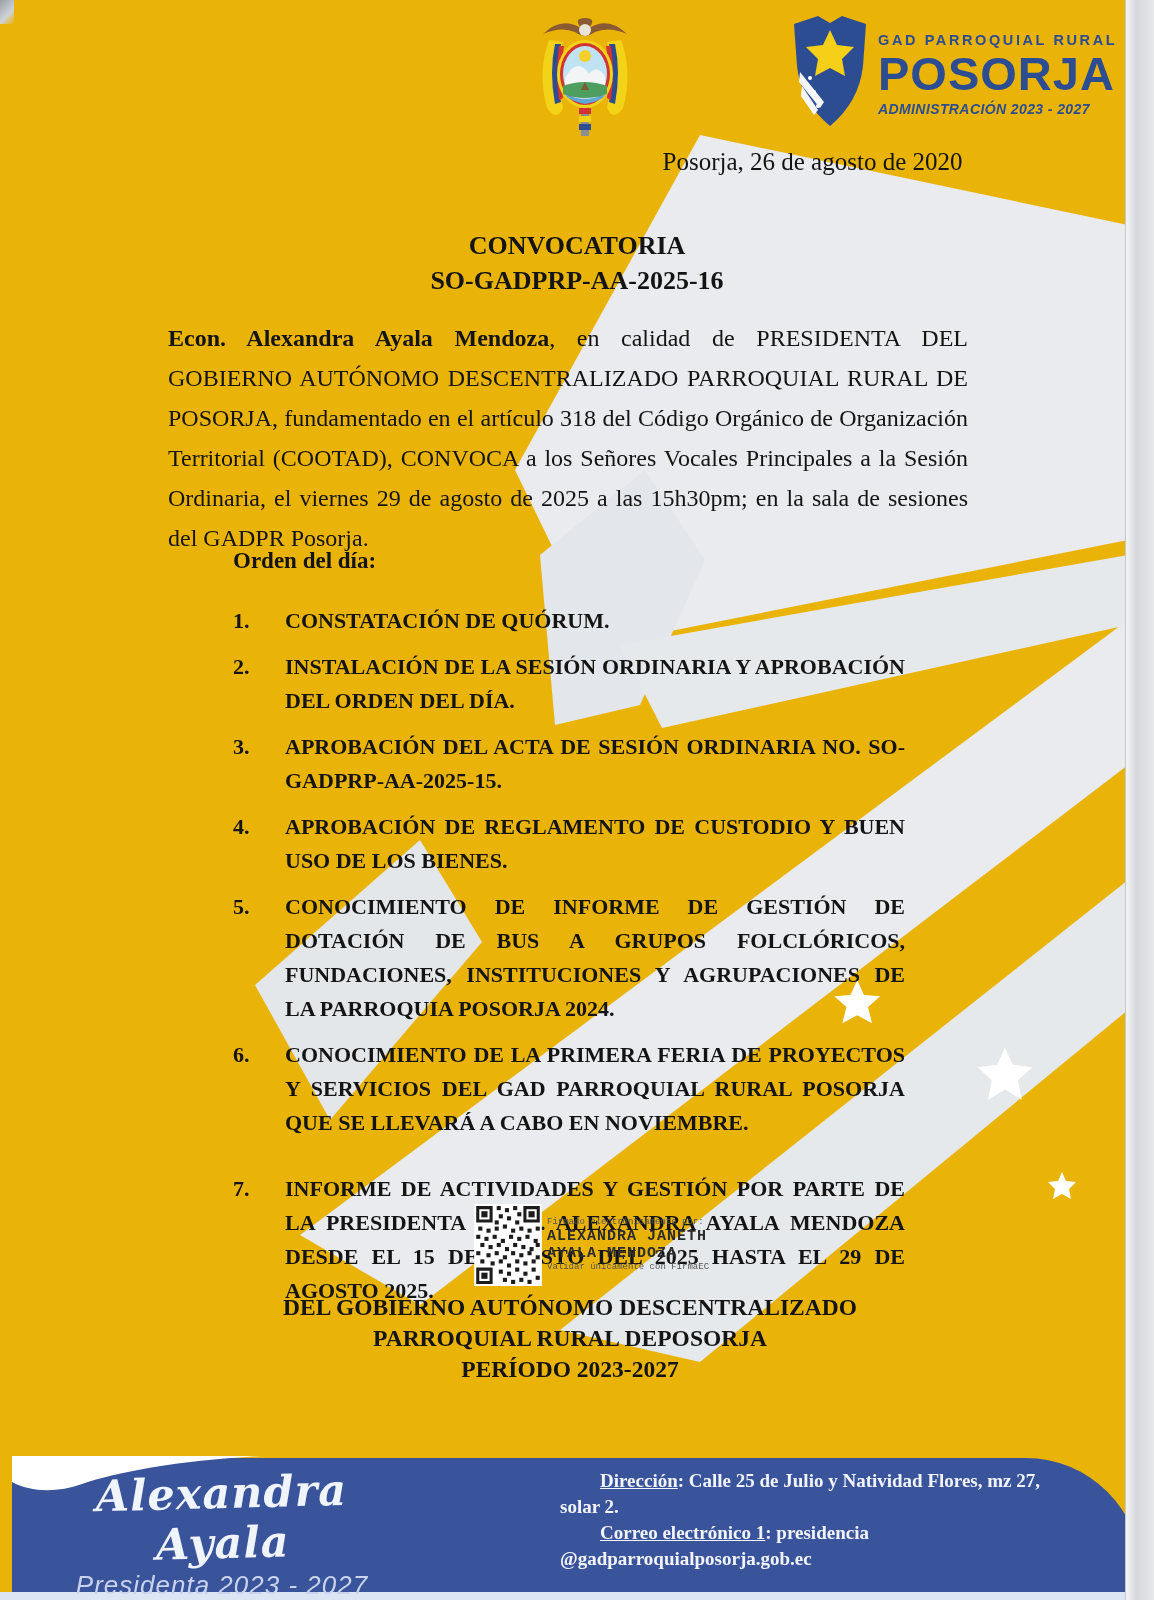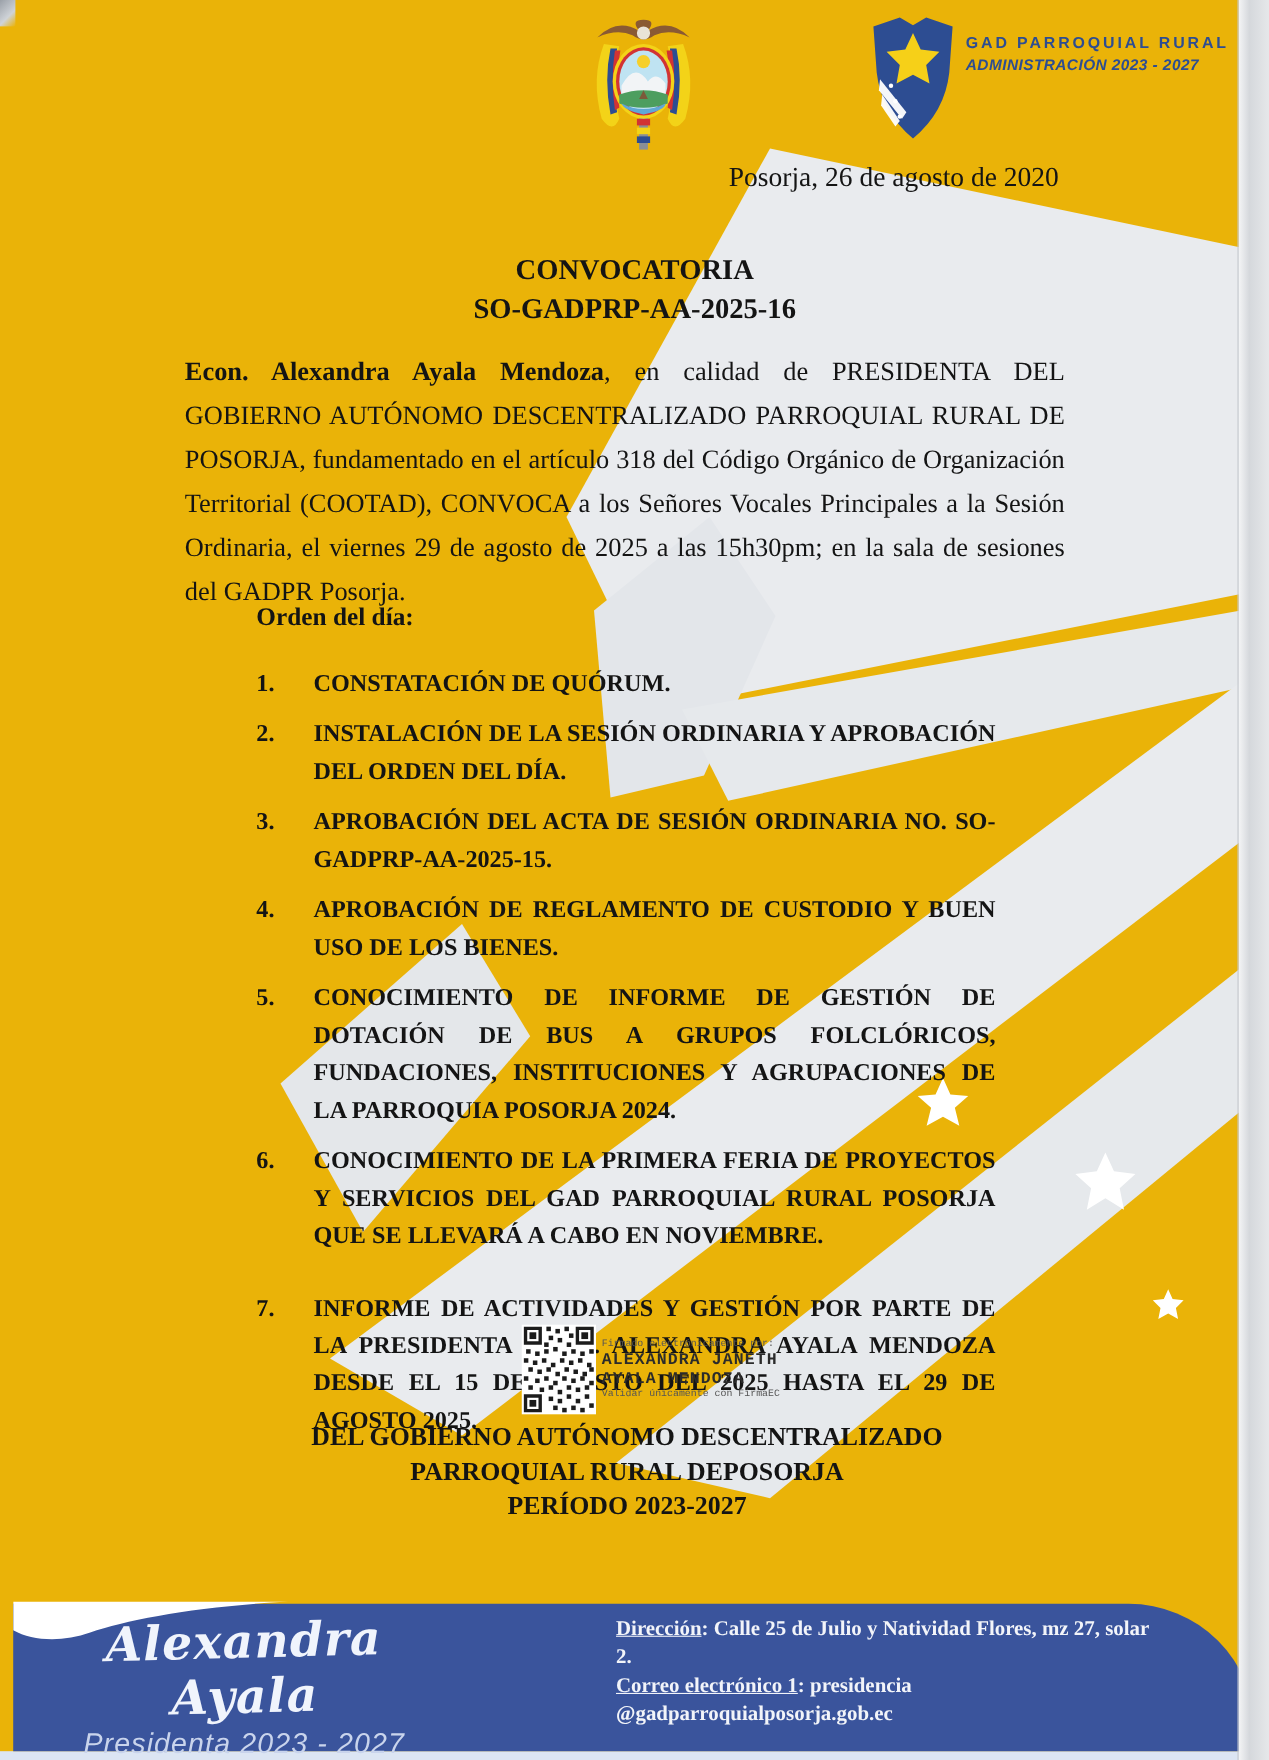--- a/index.html
+++ b/index.html
@@ -141,6 +141,7 @@
       </svg>
       <div class="logo-text">
         <div class="logo-line1">GAD PARROQUIAL RURAL</div>
+        <div class="logo-name">POSORJA</div>
         <div class="logo-line3">ADMINISTRACIÓN 2023 - 2027</div>
       </div>
     </div>

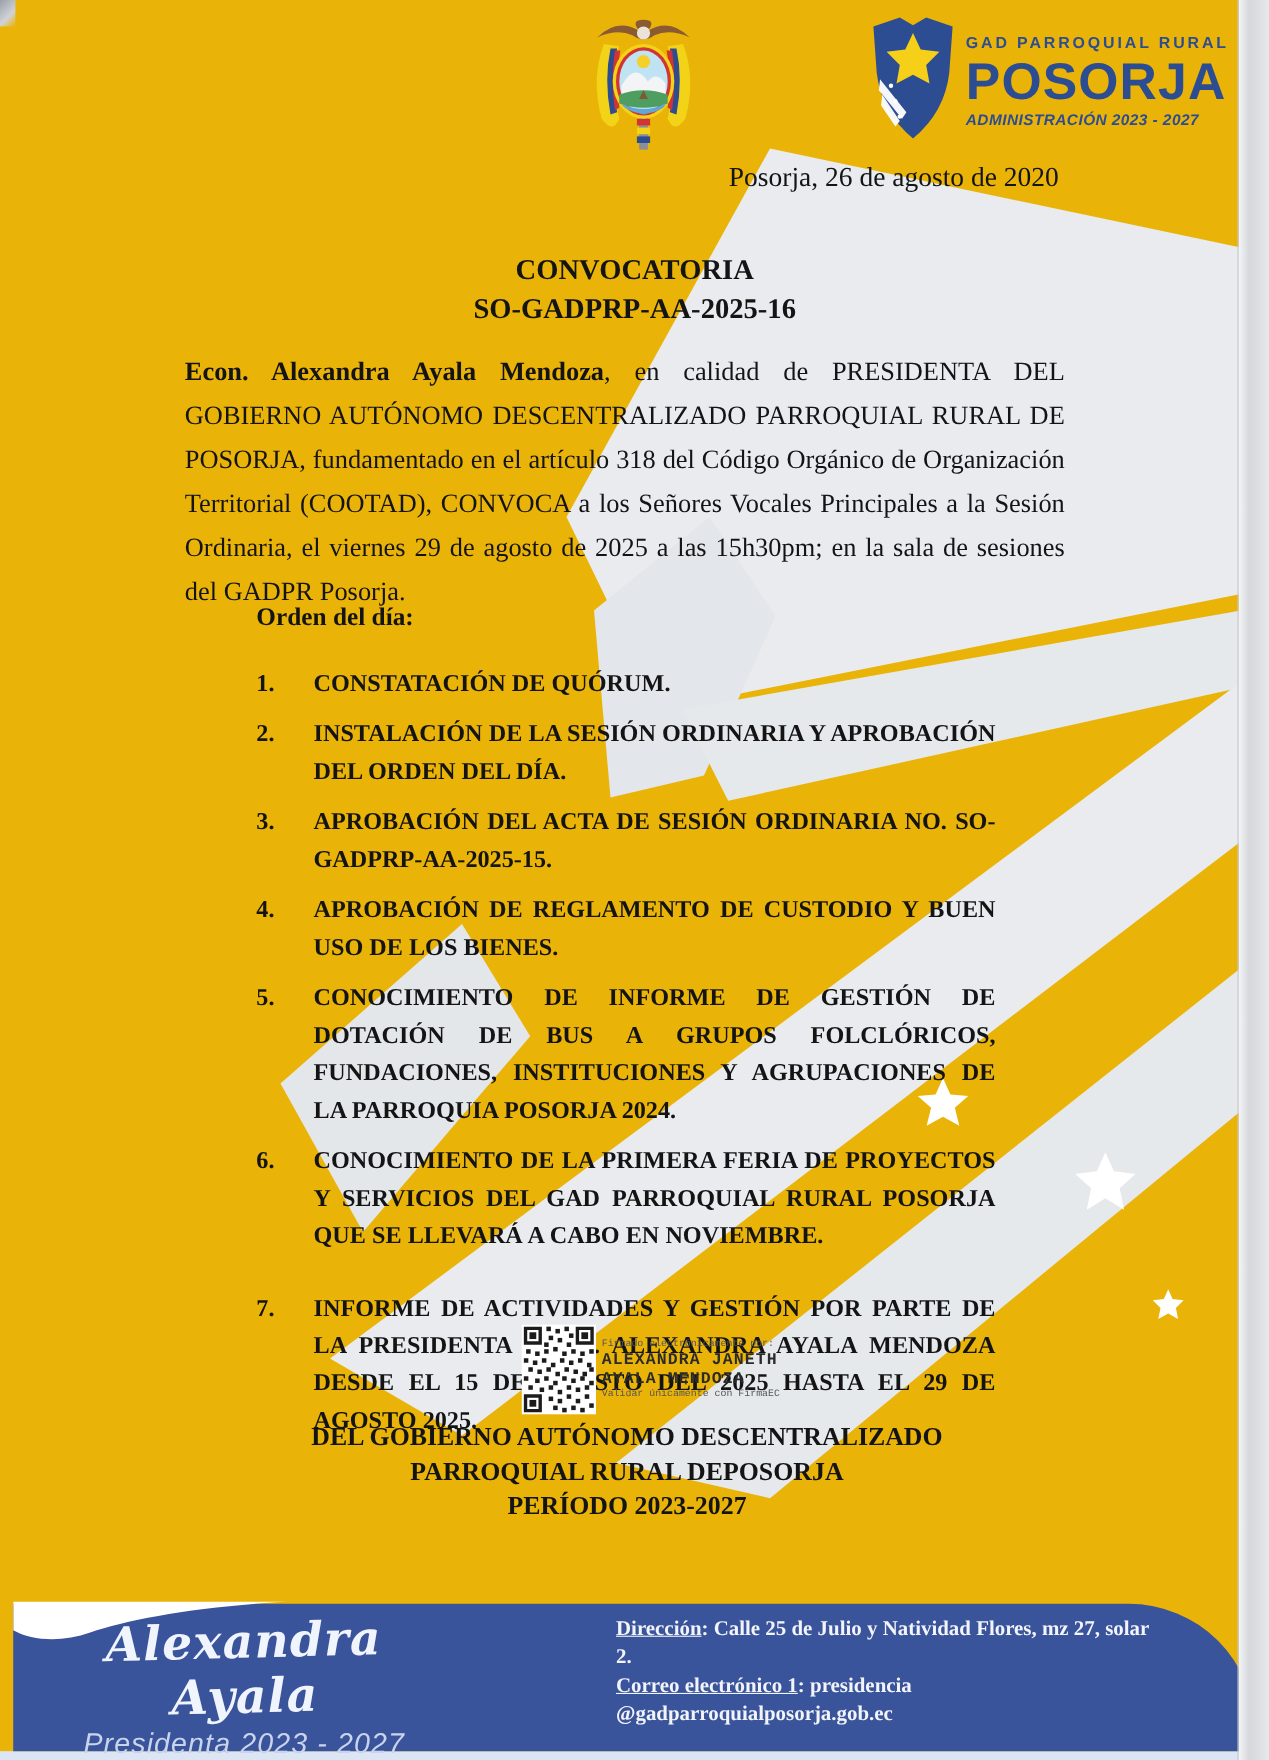--- a/index.html
+++ b/index.html
@@ -70,7 +70,7 @@
     position:absolute;left:548px;top:10px;width:486px;
     color:#f2f4f9;font-weight:bold;font-size:19px;line-height:26px;
   }
-  .footer-contact .lbl{text-decoration:underline;}
+  .footer-contact .lbl{text-decoration:underline;margin-left:40px;}
   .bottom-strip{position:absolute;left:0;top:1592px;width:1154px;height:8px;background:#dce5f3;z-index:1;}
 </style>
 </head>

